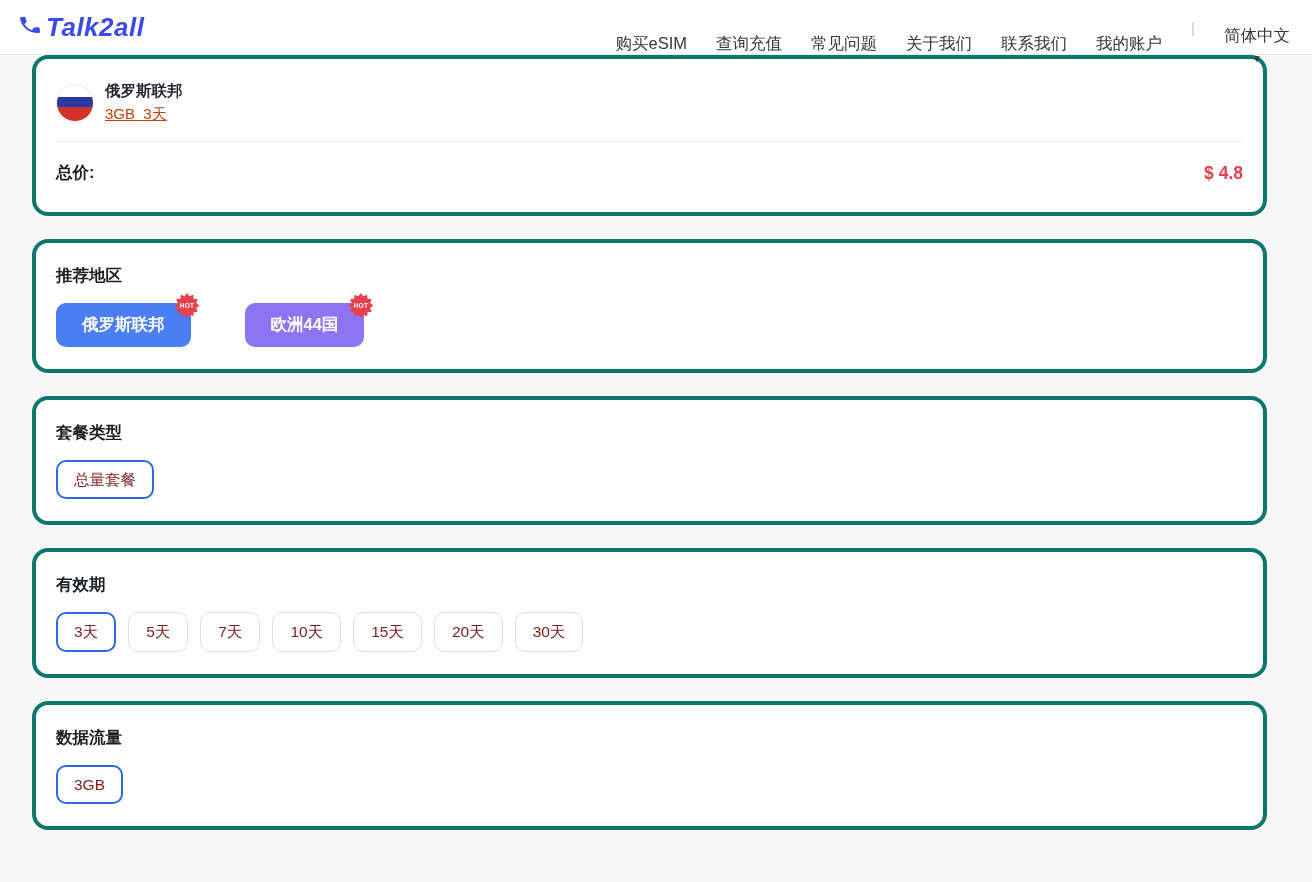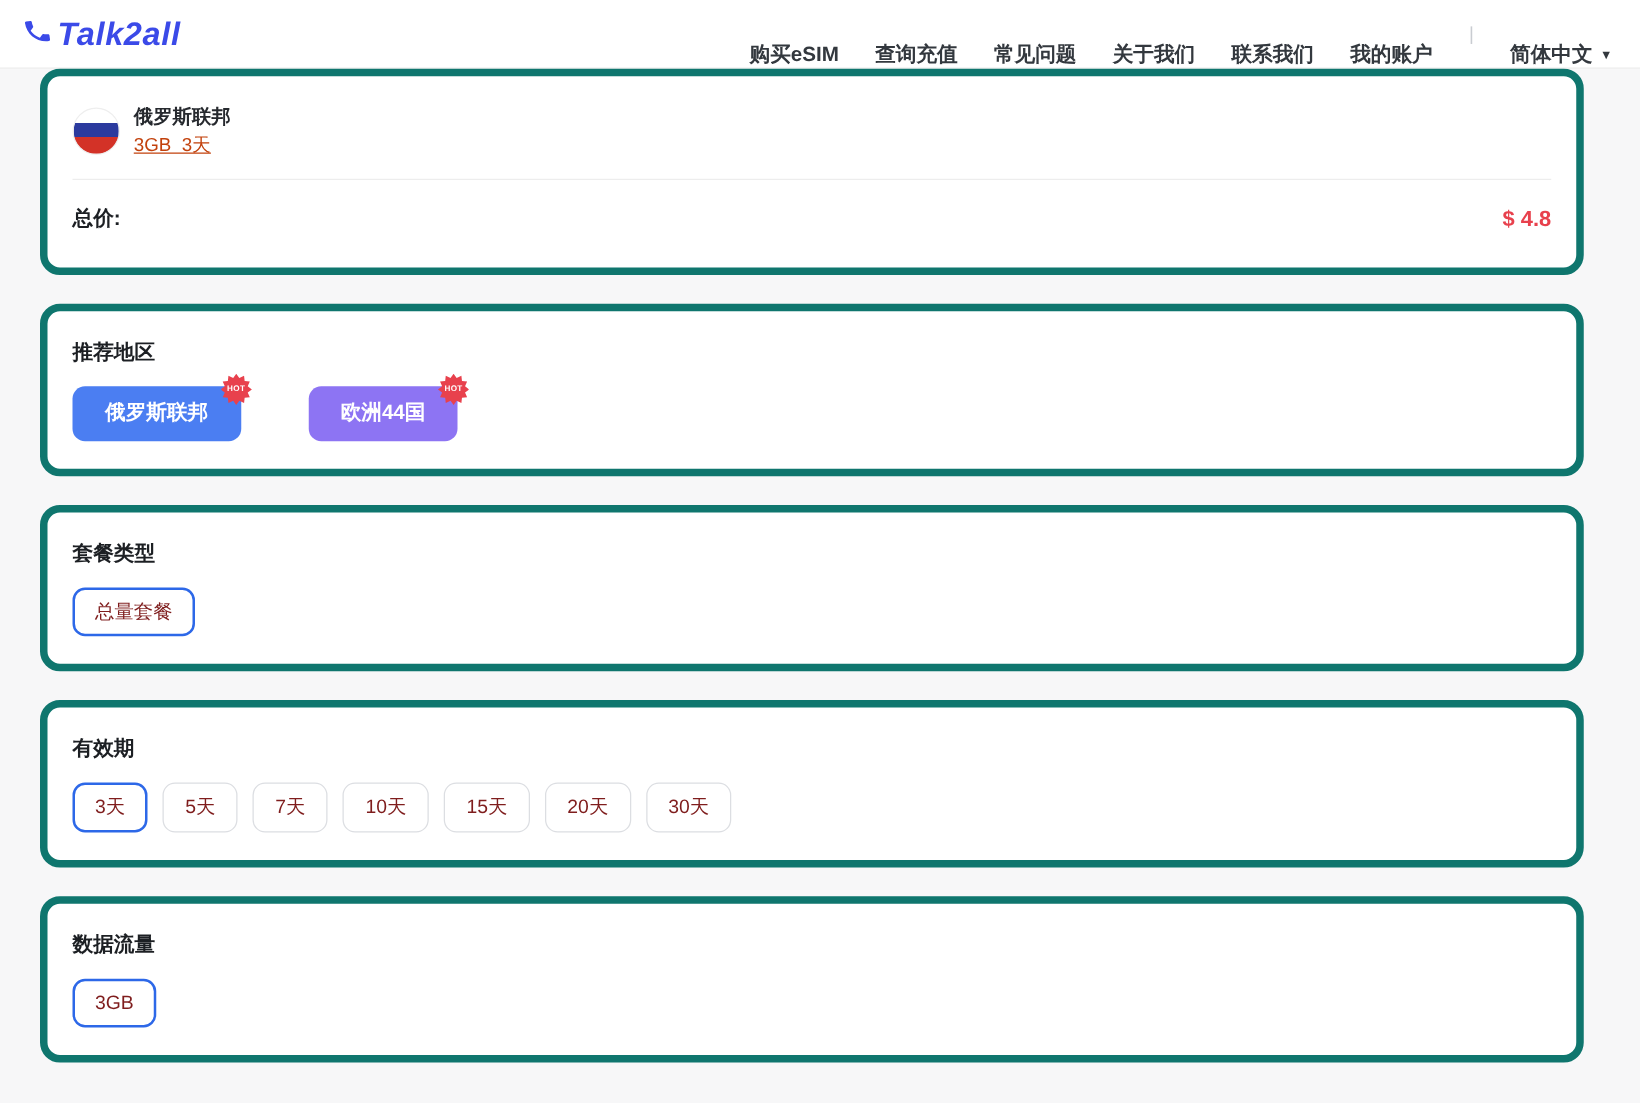--- a/index.html
+++ b/index.html
@@ -33,7 +33,7 @@
   .nav-menu { display: flex; align-items: center; gap: 29px; }
   .nav-item {
     font-size: 16.5px;
-    font-weight: 700;
+    font-weight: 400;
     color: #33383e;
     cursor: pointer;
     white-space: nowrap;

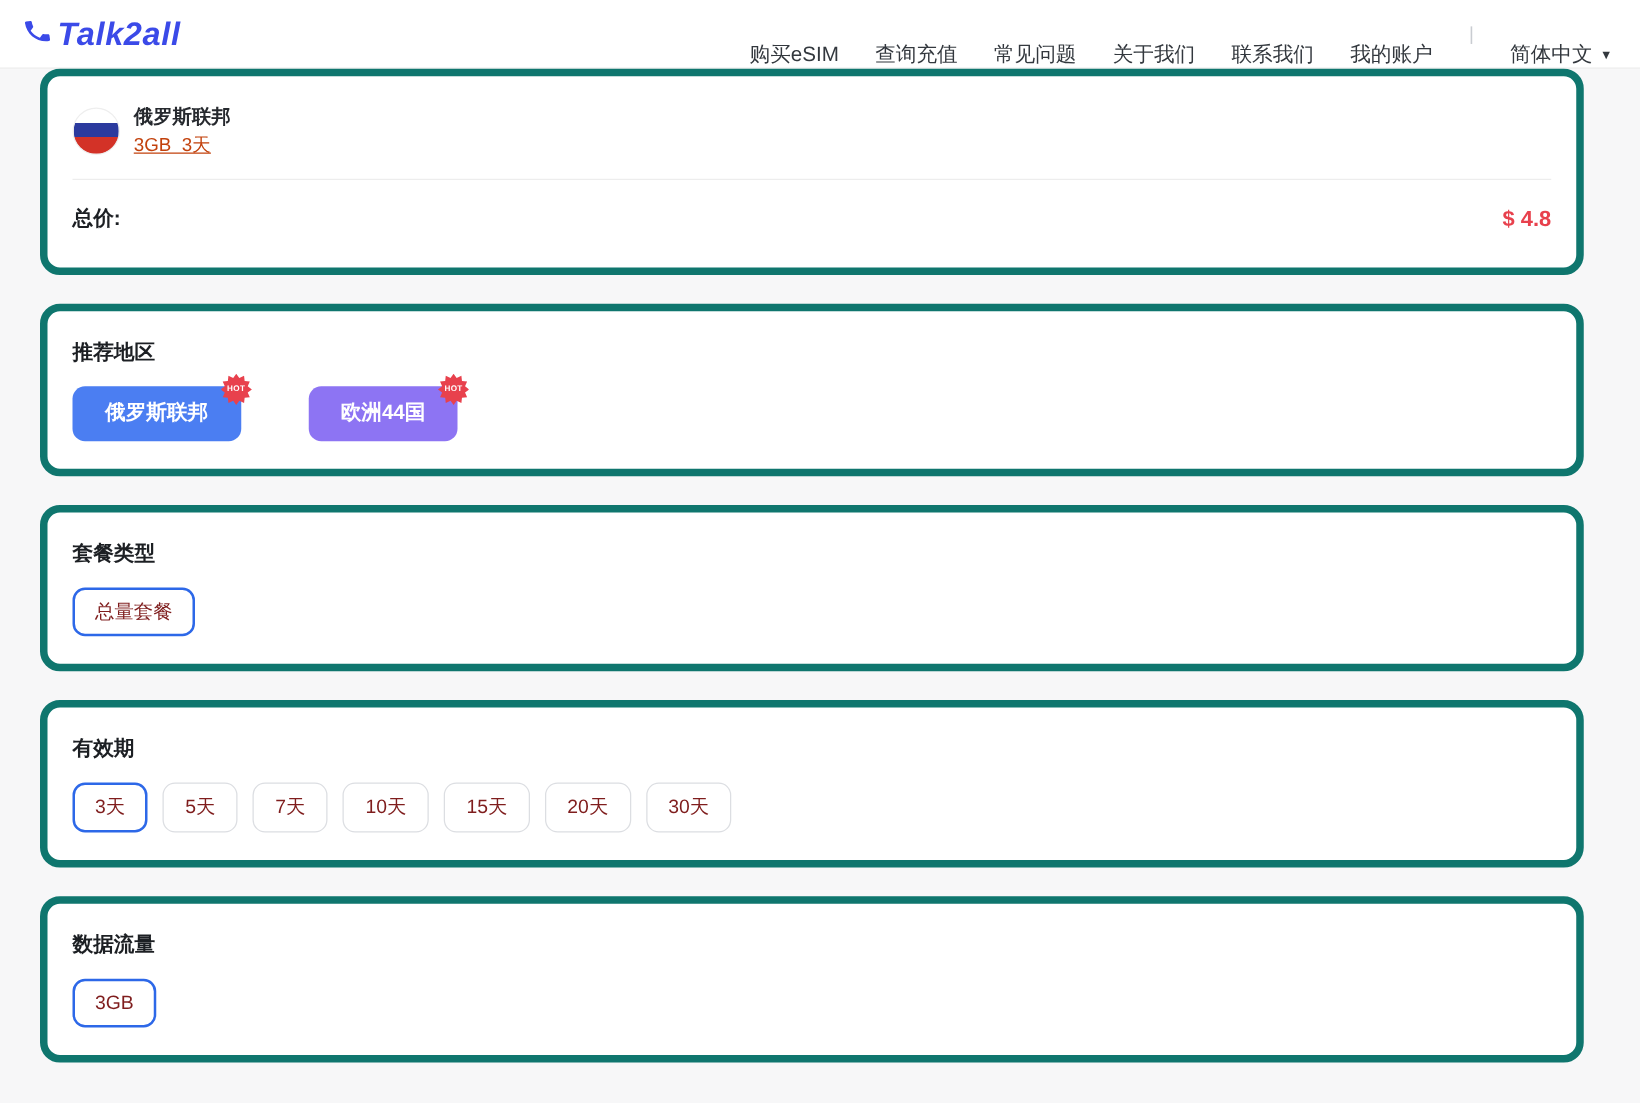--- a/index.html
+++ b/index.html
@@ -40,7 +40,7 @@
     margin-top: 34px;
   }
   .nav-divider { color: #c9ccd1; font-weight: 400; font-size: 15px; }
-  .lang-switch { display: flex; align-items: center; gap: 6px; cursor: pointer; }
+  .lang-switch { display: flex; align-items: center; gap: 6px; cursor: pointer; flex-direction: column; }
   .lang-caret { font-size: 10px; color: #33383e; }
 
   

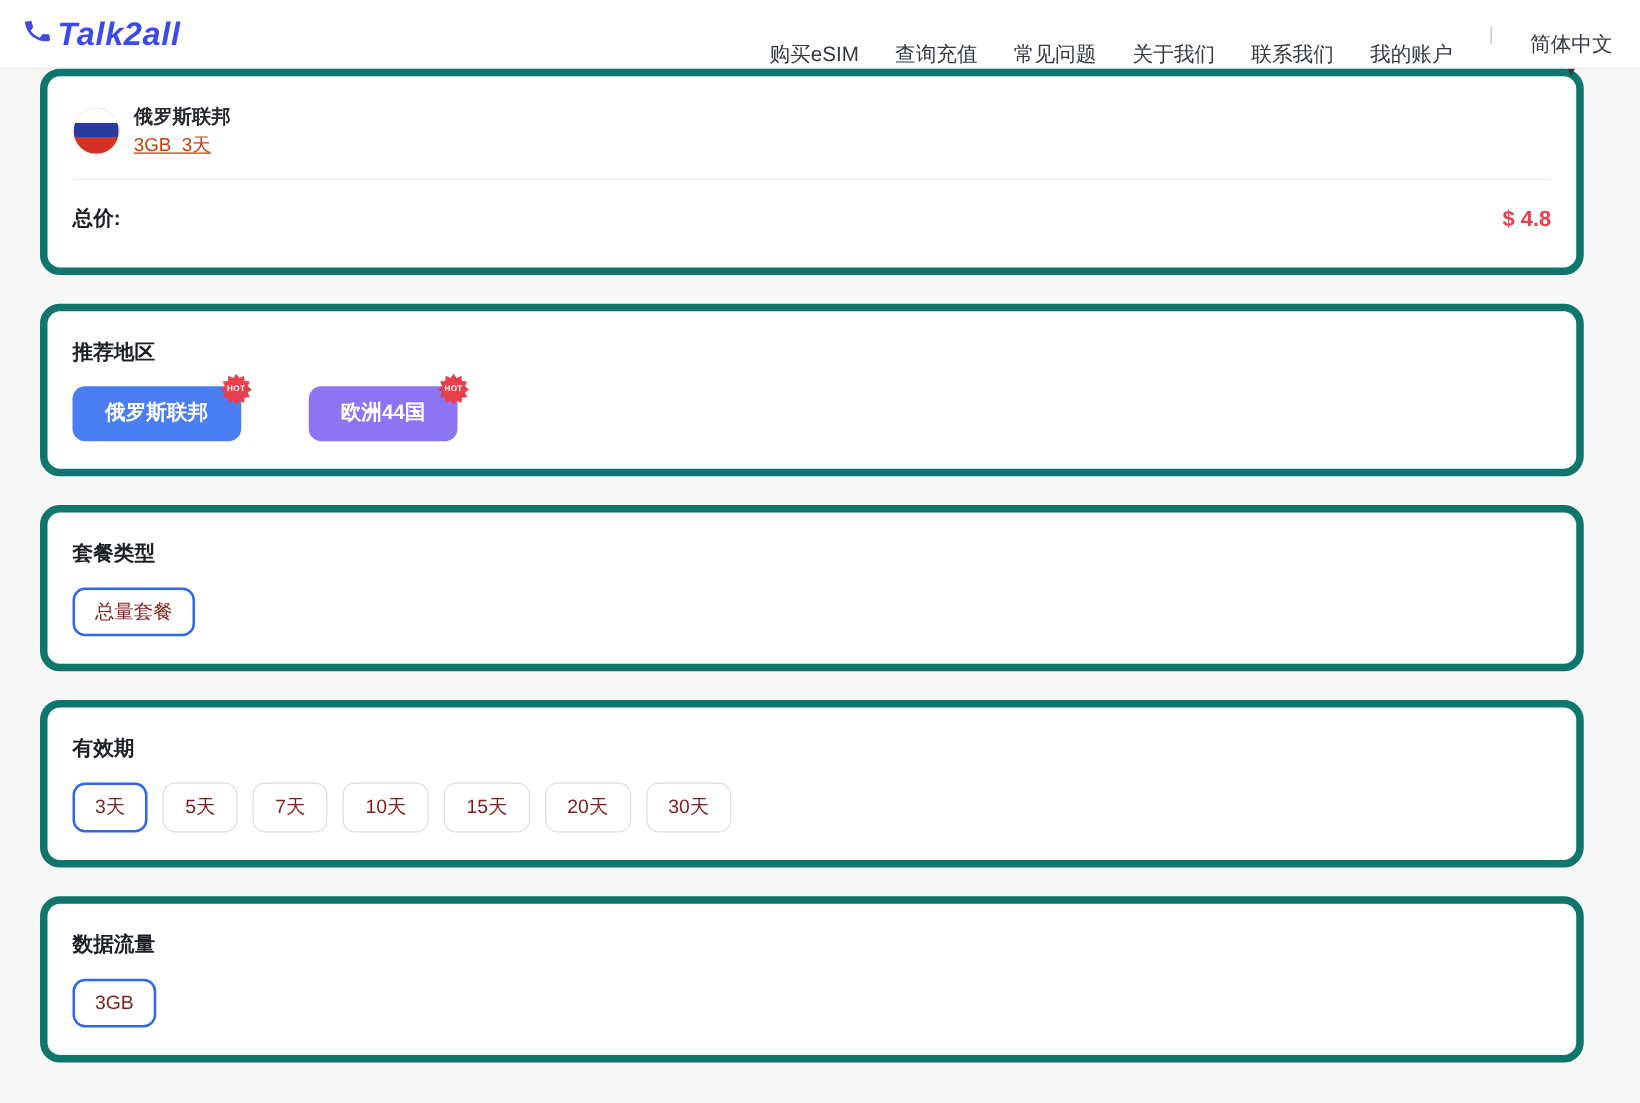--- a/index.html
+++ b/index.html
@@ -79,7 +79,7 @@
   
   .card {
     background: #ffffff;
-    border: 6px solid #0f766e;
+    border: 4px solid #0f766e;
     border-radius: 16px;
     padding: 22px 20px;
     margin-bottom: 23px;

